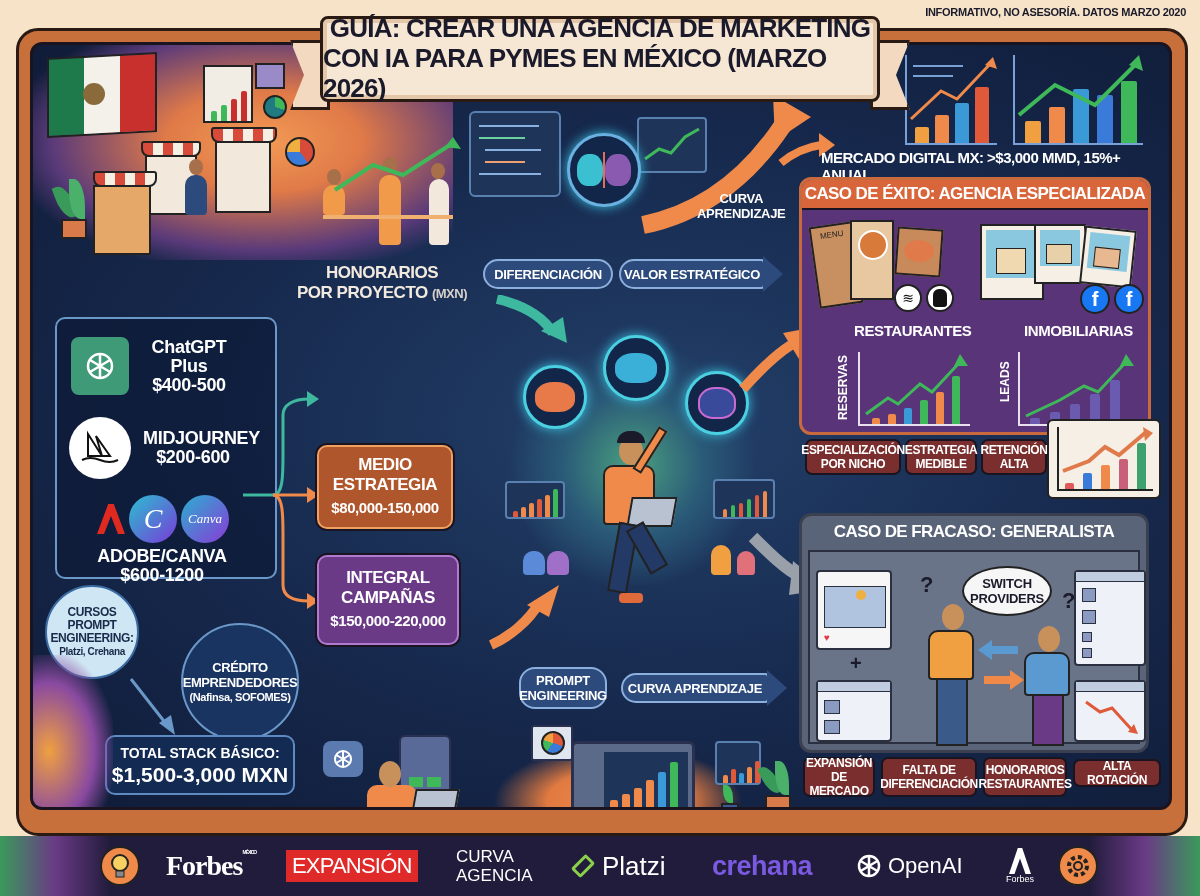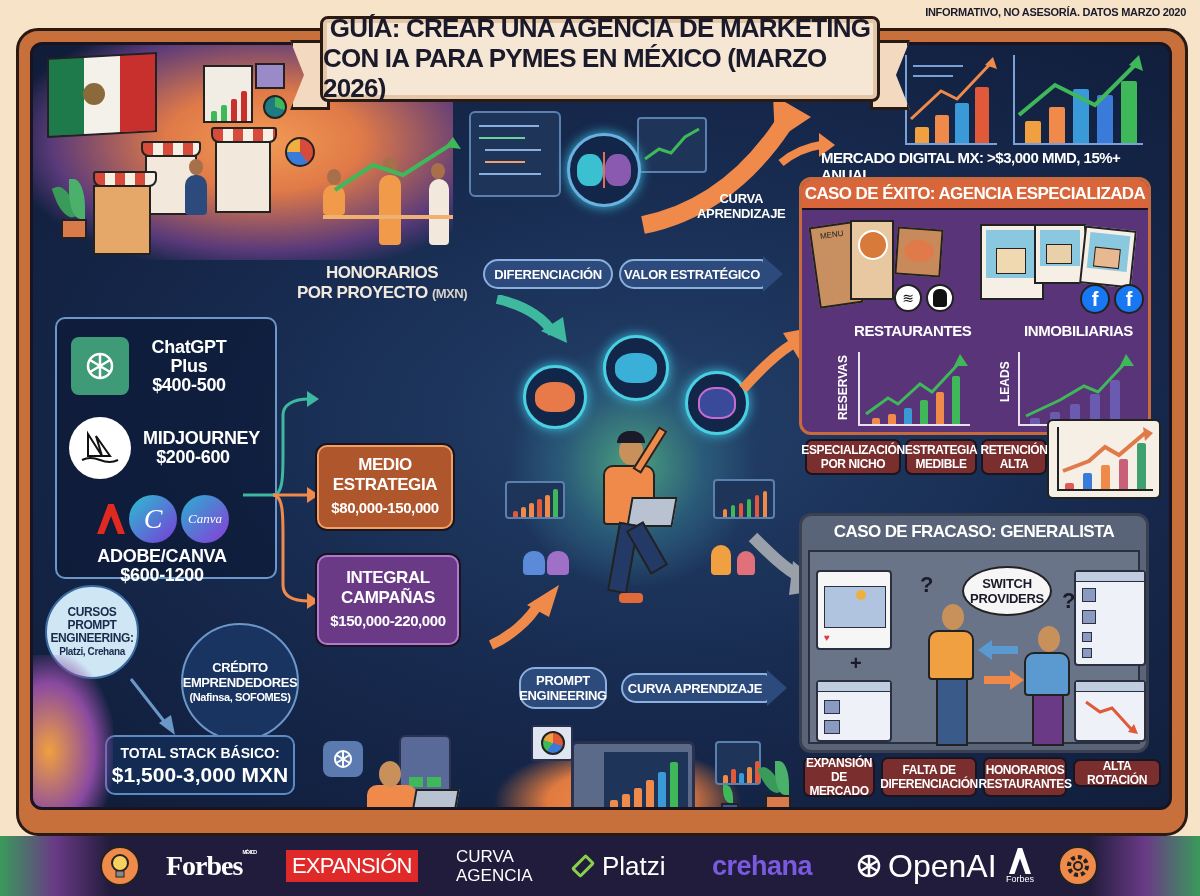--- a/index.html
+++ b/index.html
@@ -612,7 +612,7 @@
     <span style="display:inline-block;width:18px;height:28px;border:4px solid #8ad04a;transform:rotate(45deg) scale(0.75);margin-right:10px;border-radius:3px"></span>
     <span>Platzi</span>
   </div>
-  <div class="logo" style="left:854px;font-size:32px;font-weight:normal">
+  <div class="logo" style="left:854px;font-size:22px;font-weight:normal">
     <svg width="30" height="30" viewBox="0 0 36 36" style="margin-right:4px">
         <g fill="none" stroke="#fff" stroke-width="3">
           <circle cx="18" cy="18" r="12"></circle>

